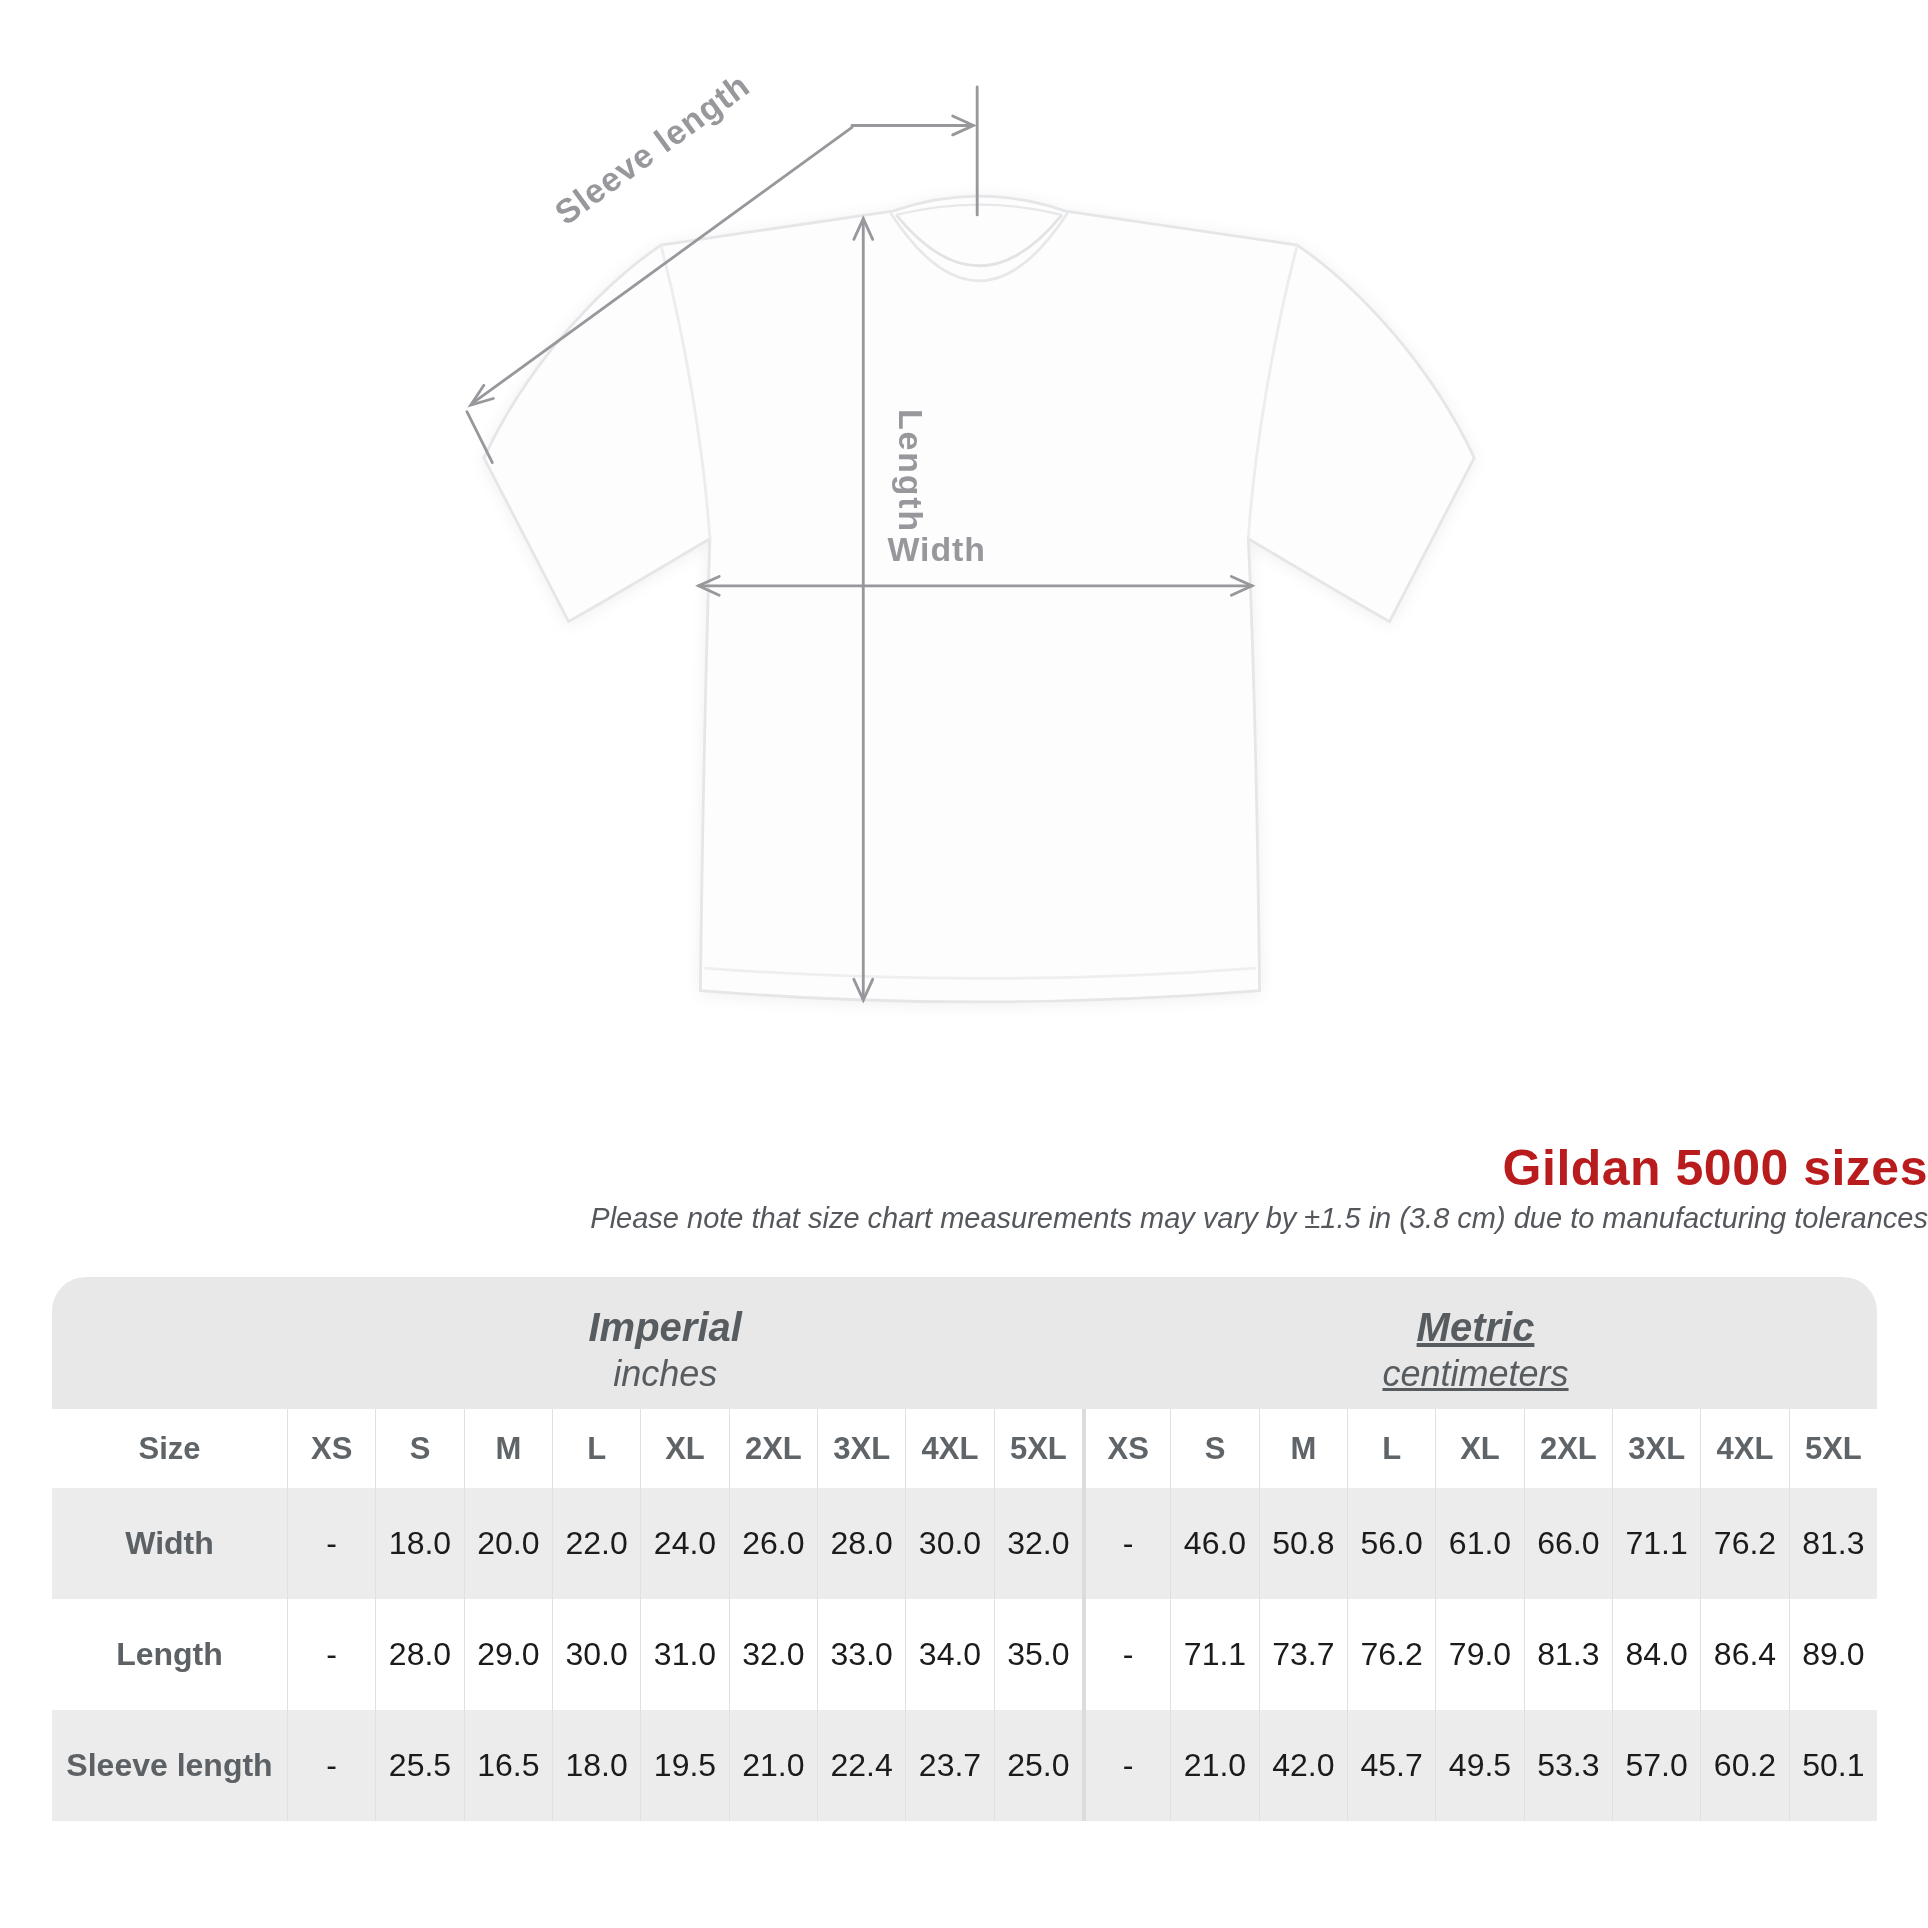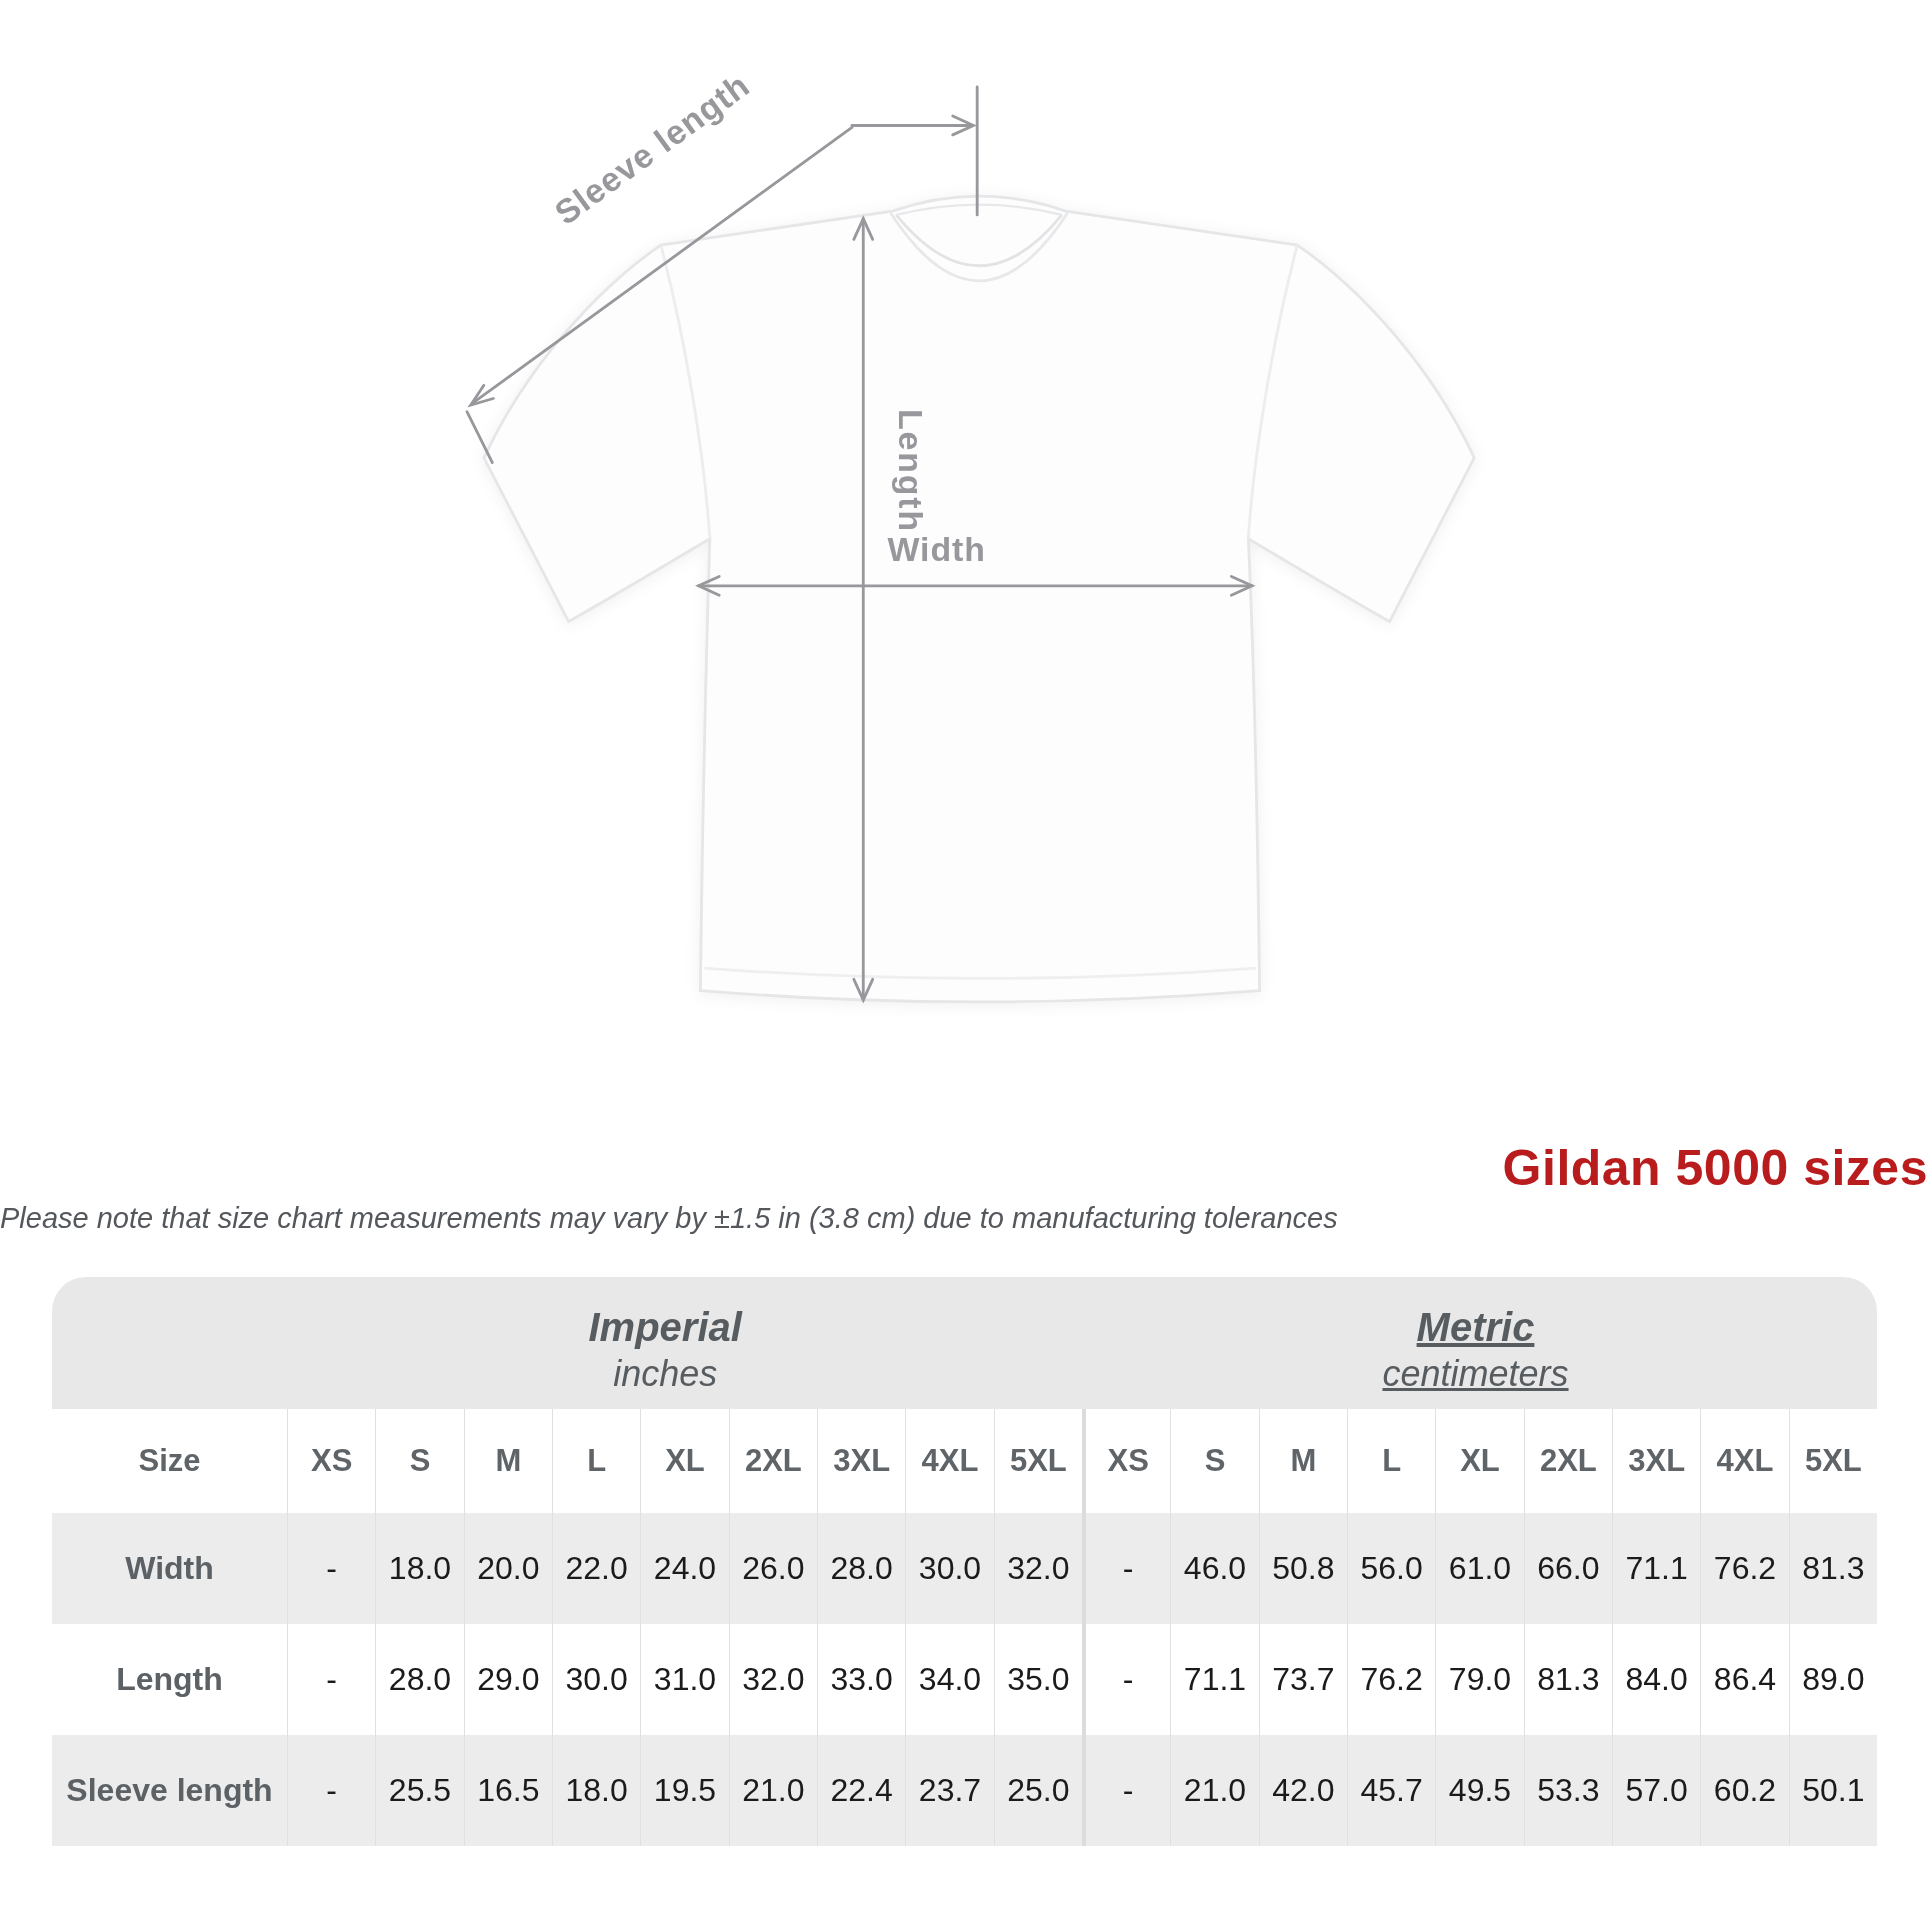--- a/index.html
+++ b/index.html
@@ -16,7 +16,7 @@
     font-size:50px;font-weight:bold;color:#b91c1c;letter-spacing:0.5px;
   }
   #chart-subtitle{
-    position:absolute;left:0;top:1202px;width:1928px;text-align:left;
+    position:absolute;left:0;top:1202px;width:1928px;text-align:right;
     font-size:29px;font-style:italic;color:#54585c;
   }
   

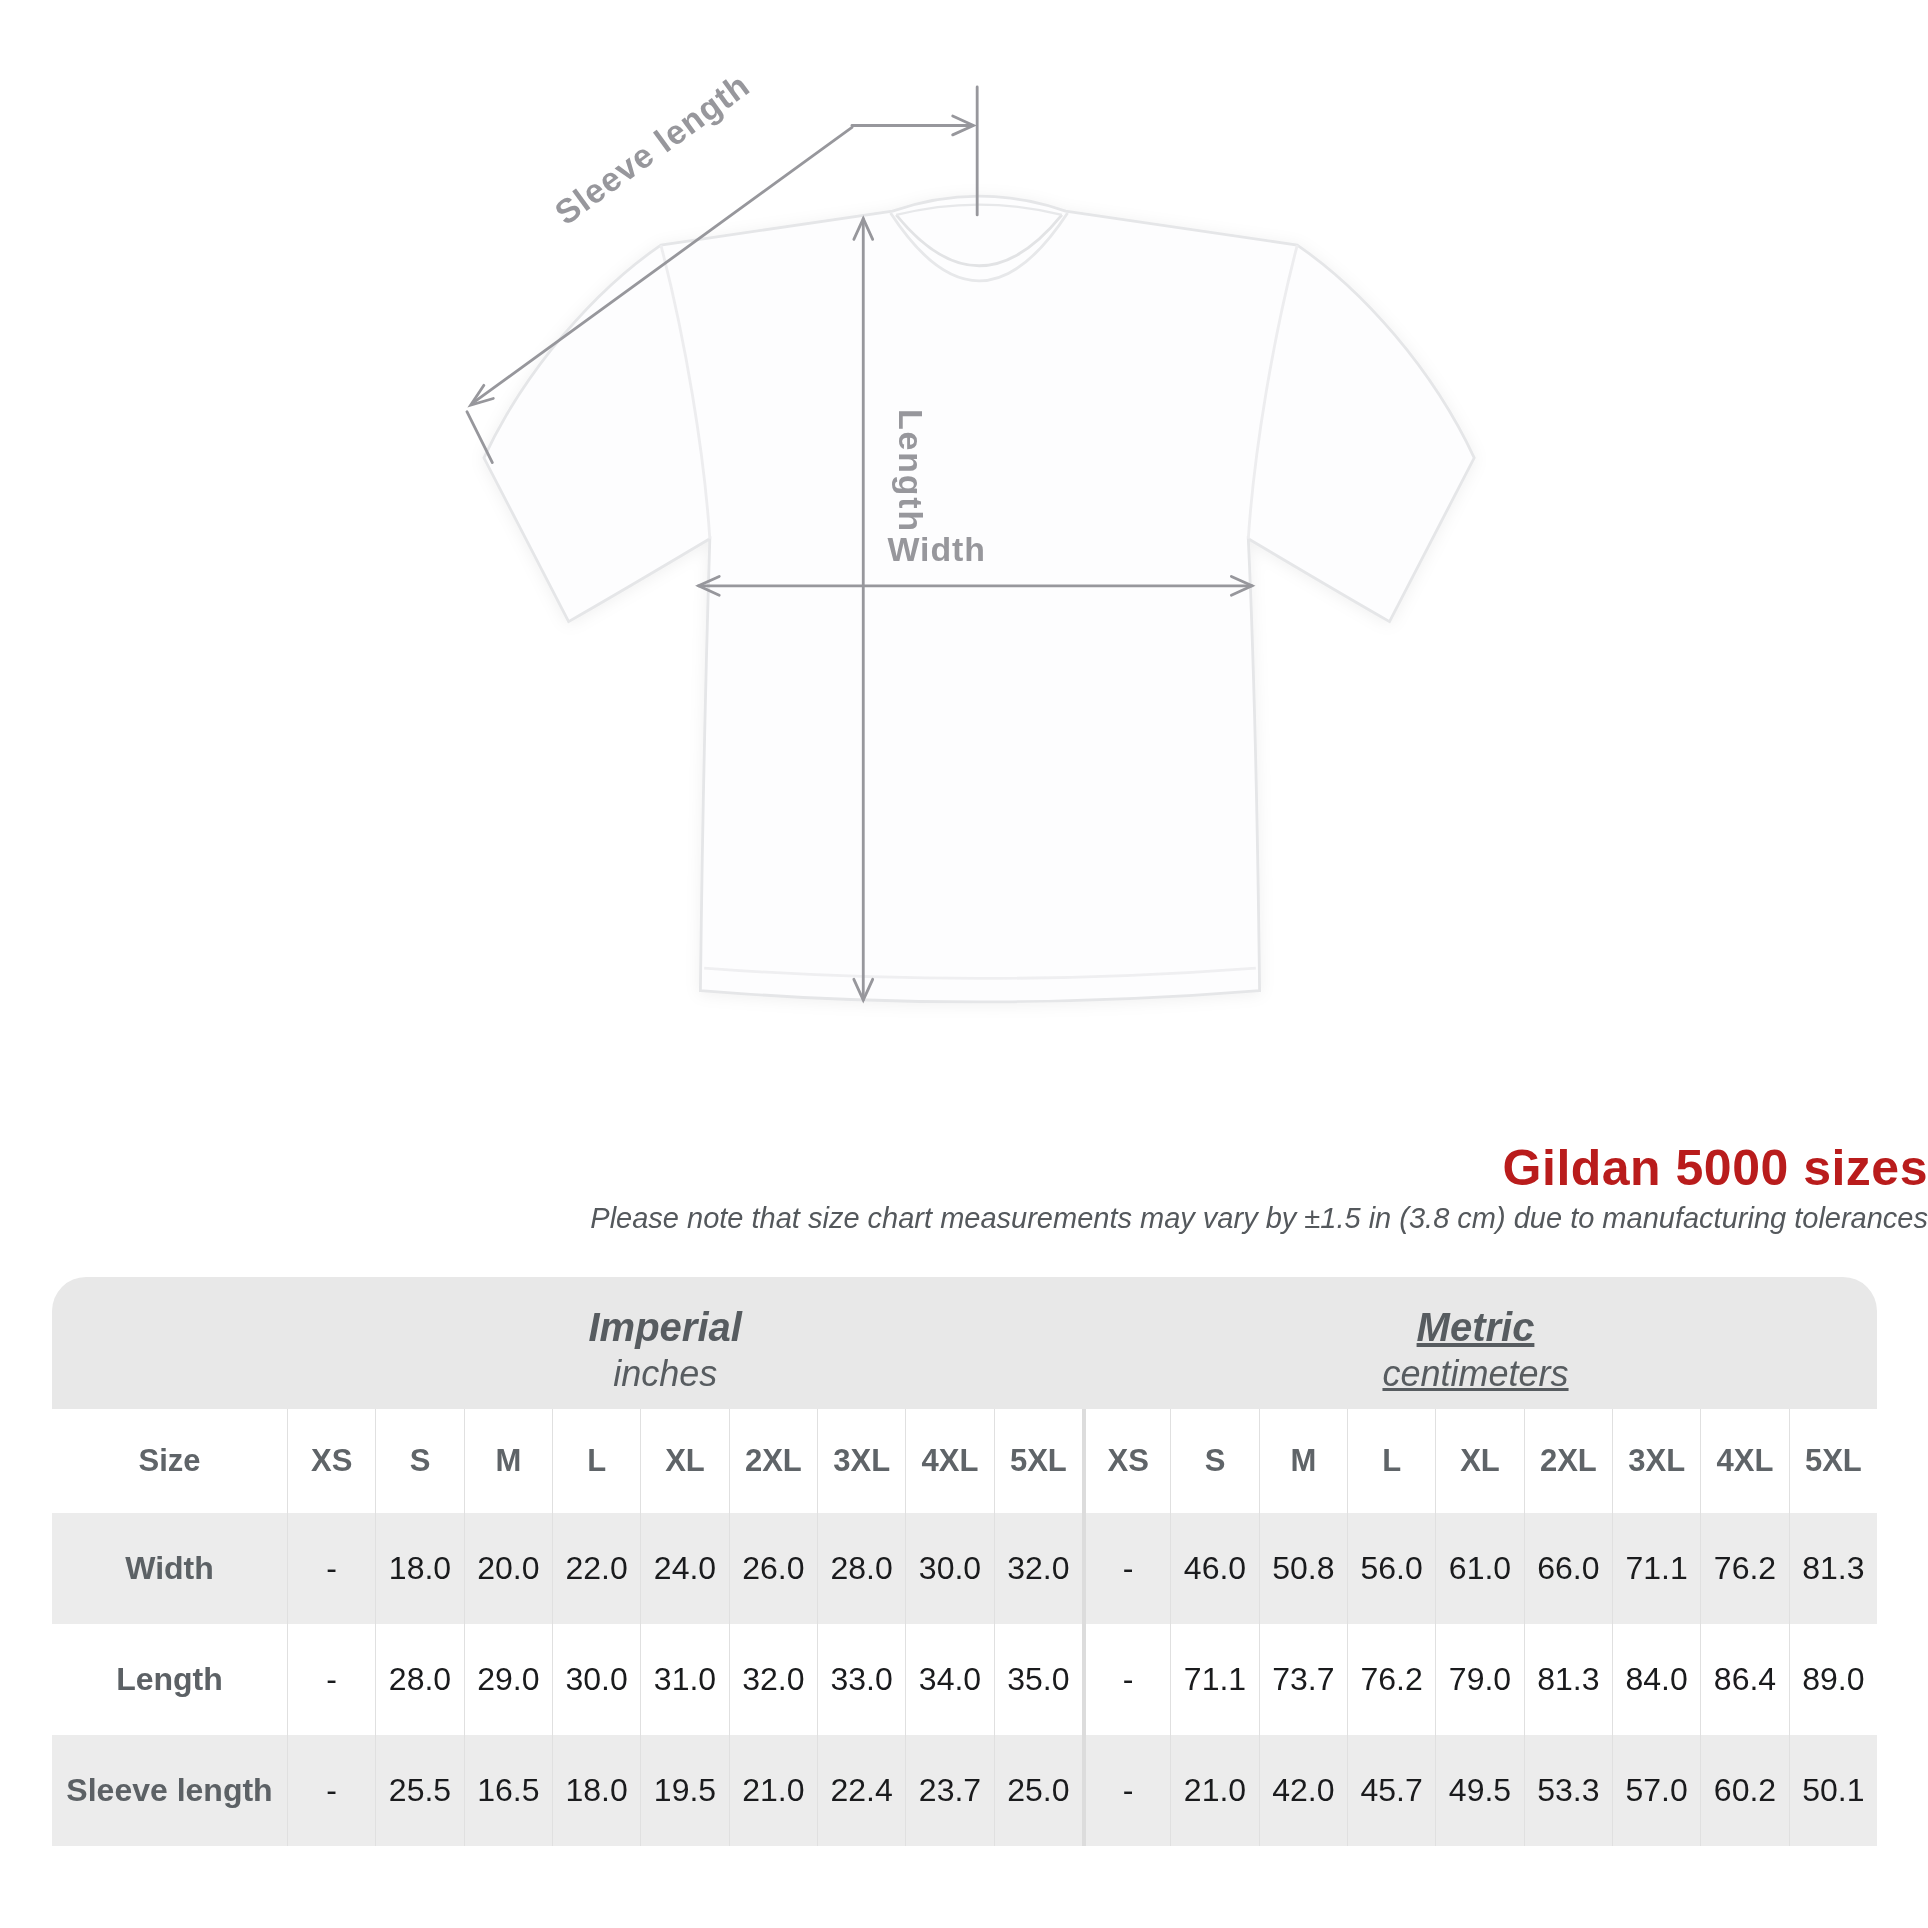--- a/index.html
+++ b/index.html
@@ -31,7 +31,7 @@
   #group-imperial{left:33.6%;}
   #group-metric{left:78.0%;text-decoration:underline;}
   .trow{display:grid;grid-template-columns:235px repeat(18,1fr);}
-  #size-header-row{height:104px;background:#ffffff;}
+  #size-header-row{height:79px;background:#ffffff;}
   .data-row{height:111px;background:#ffffff;}
   .data-row.stripe{background:#ececec;}
   .cell{display:flex;align-items:center;justify-content:center;}

